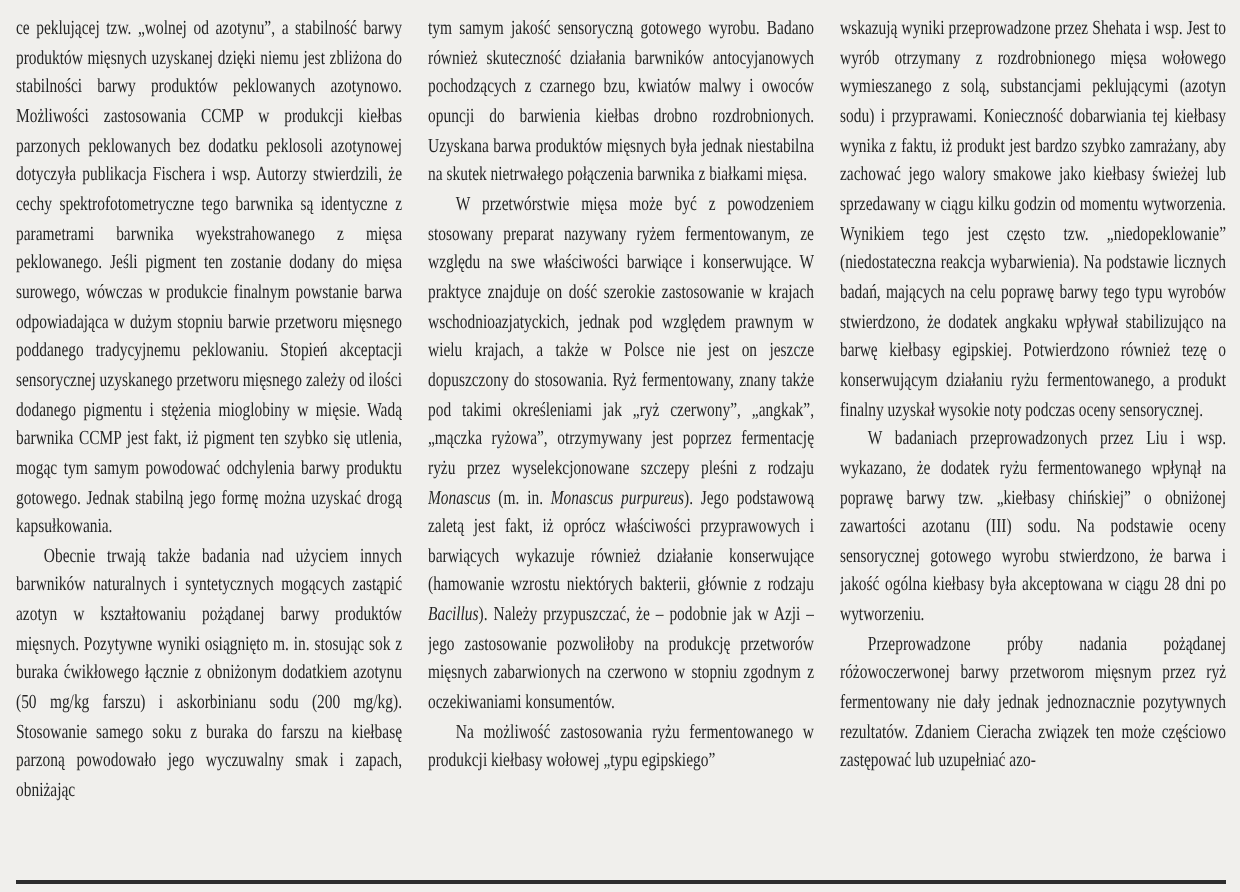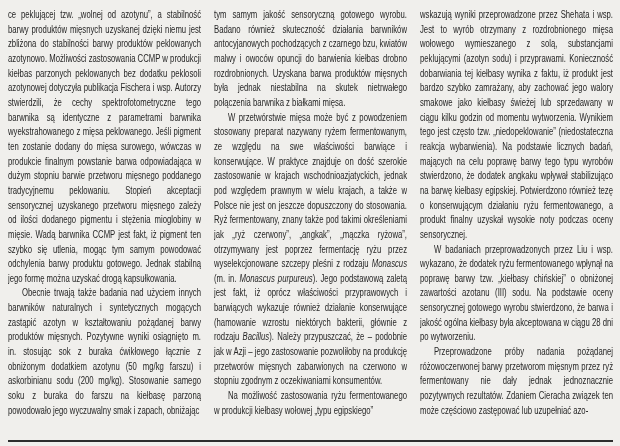--- a/index.html
+++ b/index.html
@@ -23,6 +23,7 @@
   .columns {
     display: flex;
     gap: 13px;
+    font-family: Liberation Serif, serif;
   }
   .col {
     width: 193px;

